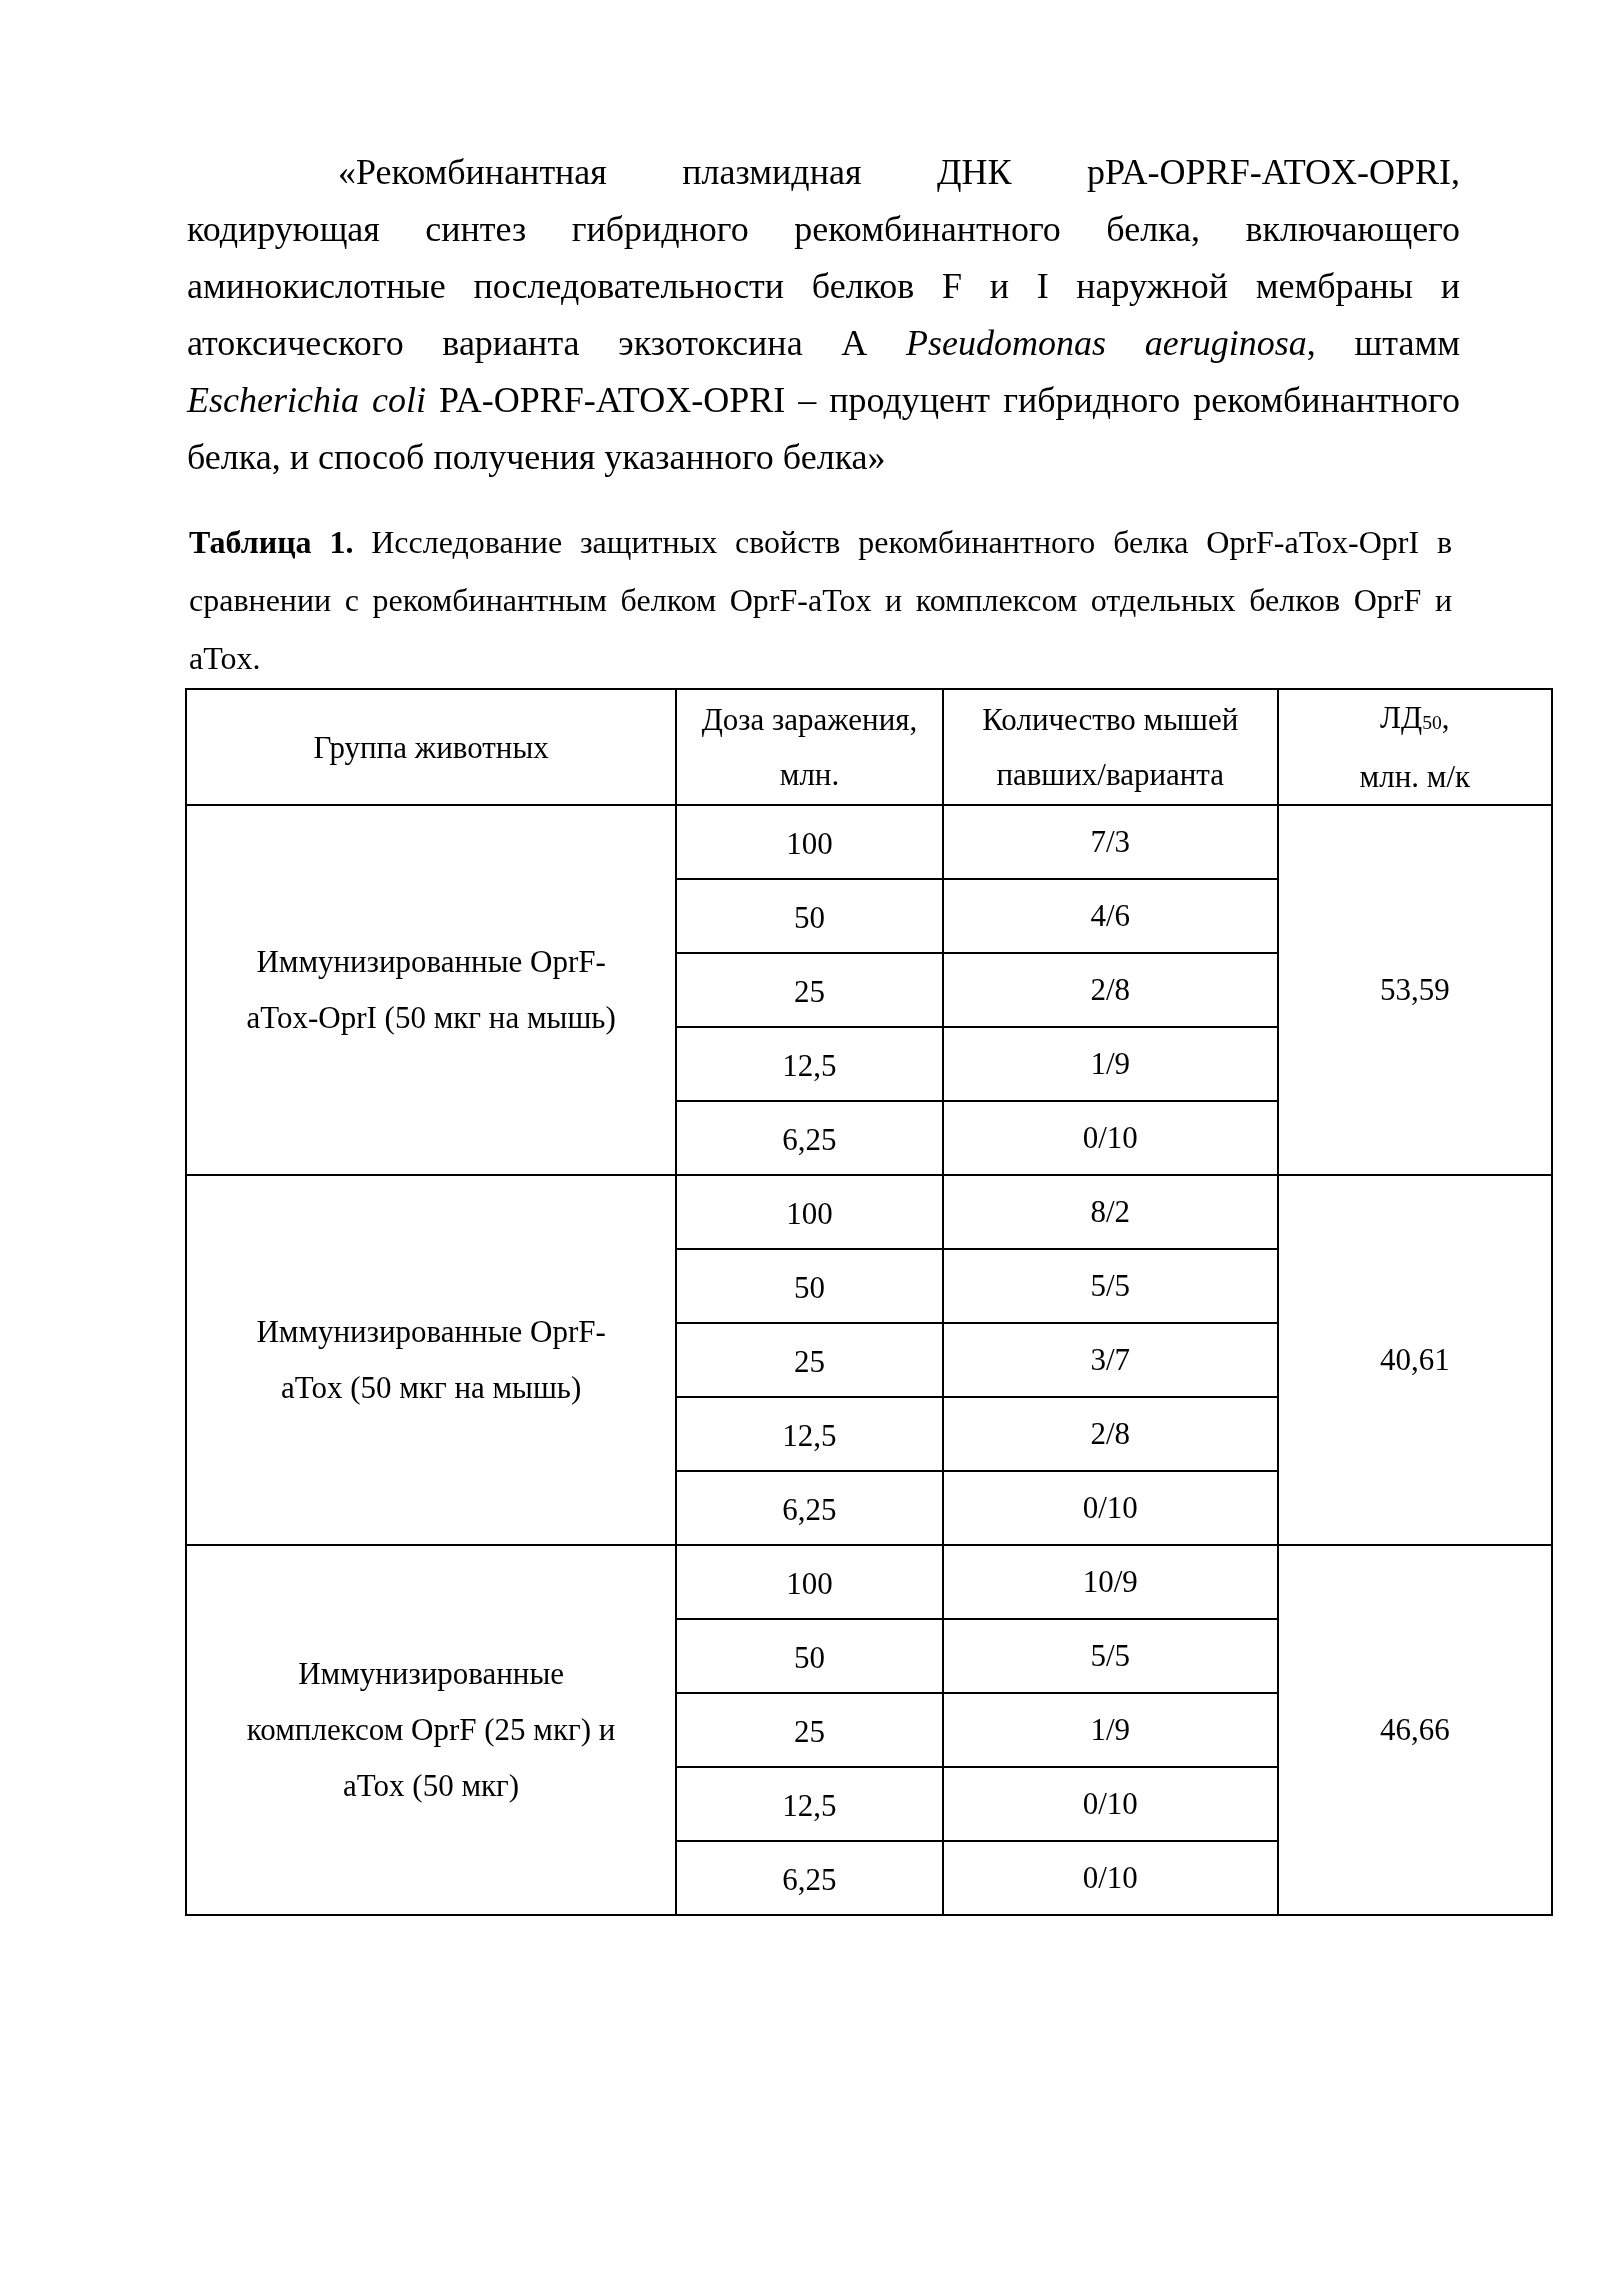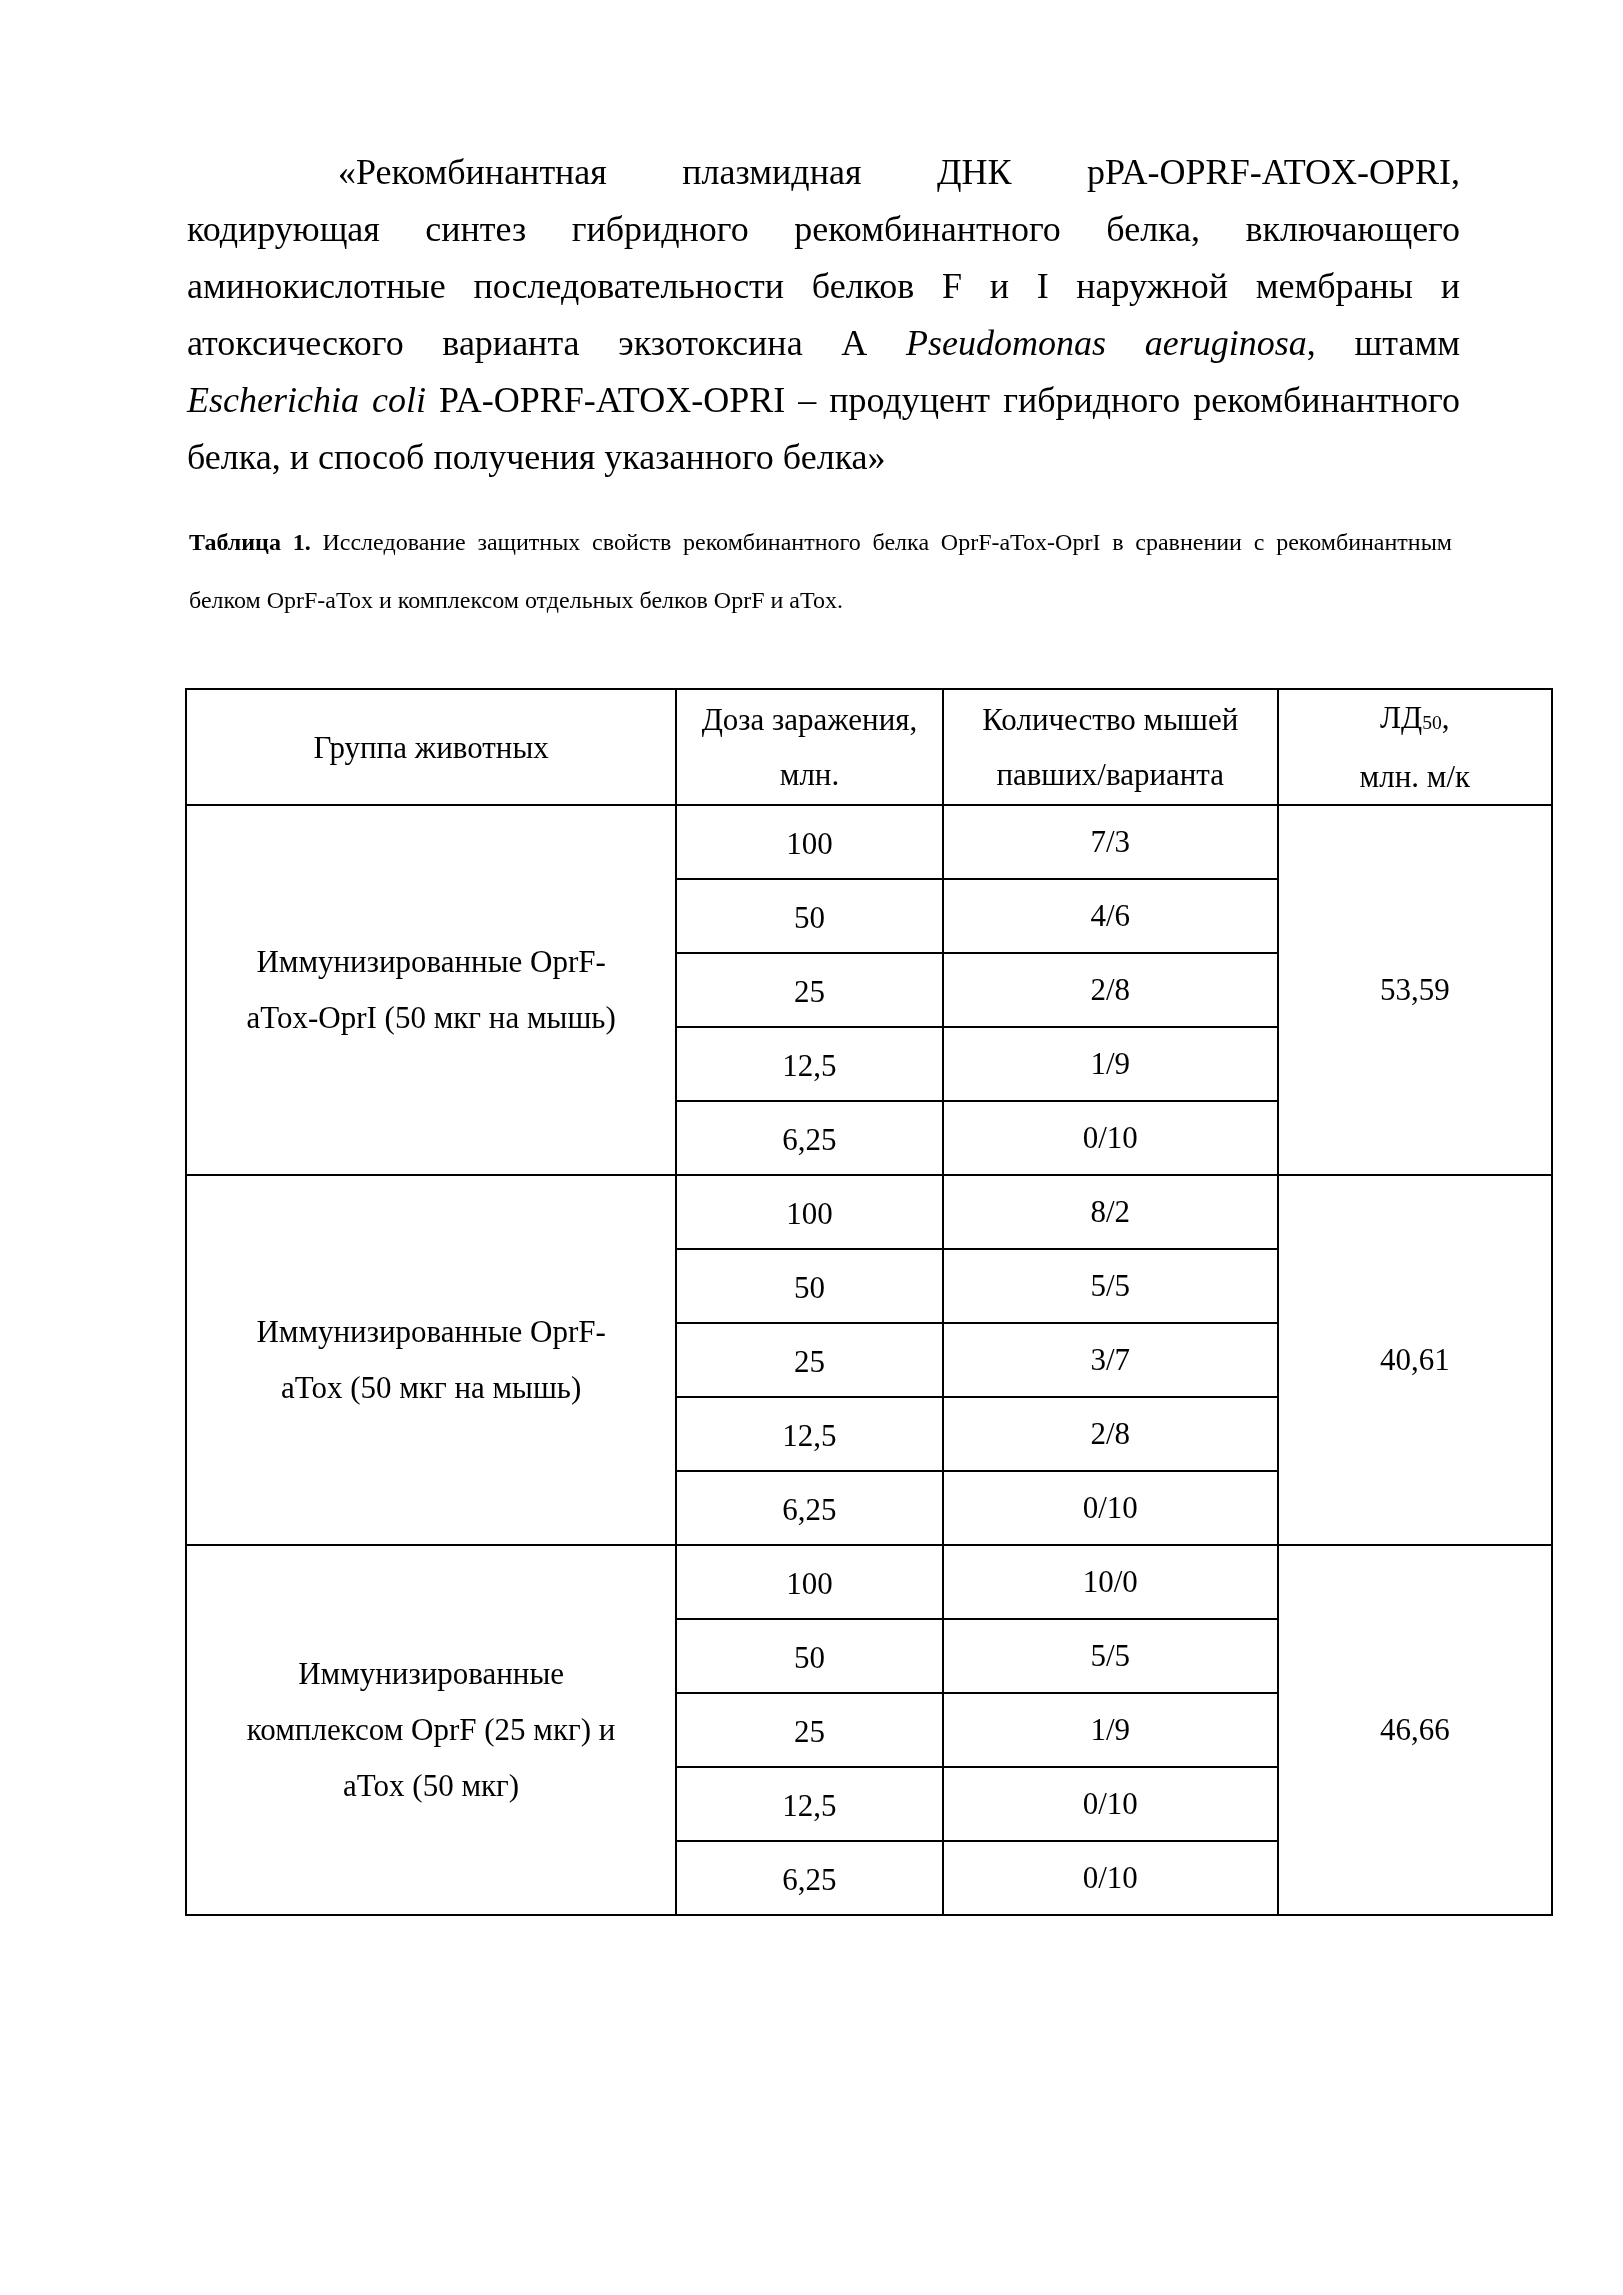--- a/index.html
+++ b/index.html
@@ -15,7 +15,7 @@
   .para .indent { display: inline-block; width: 151px; }
   .caption {
     position: absolute; left: 189px; top: 513px; width: 1263px;
-    font-size: 24px; line-height: 58px; text-align: justify;
+    font-size: 32px; line-height: 58px; text-align: justify;
   }
   .caption b { font-weight: bold; }
   table.data {

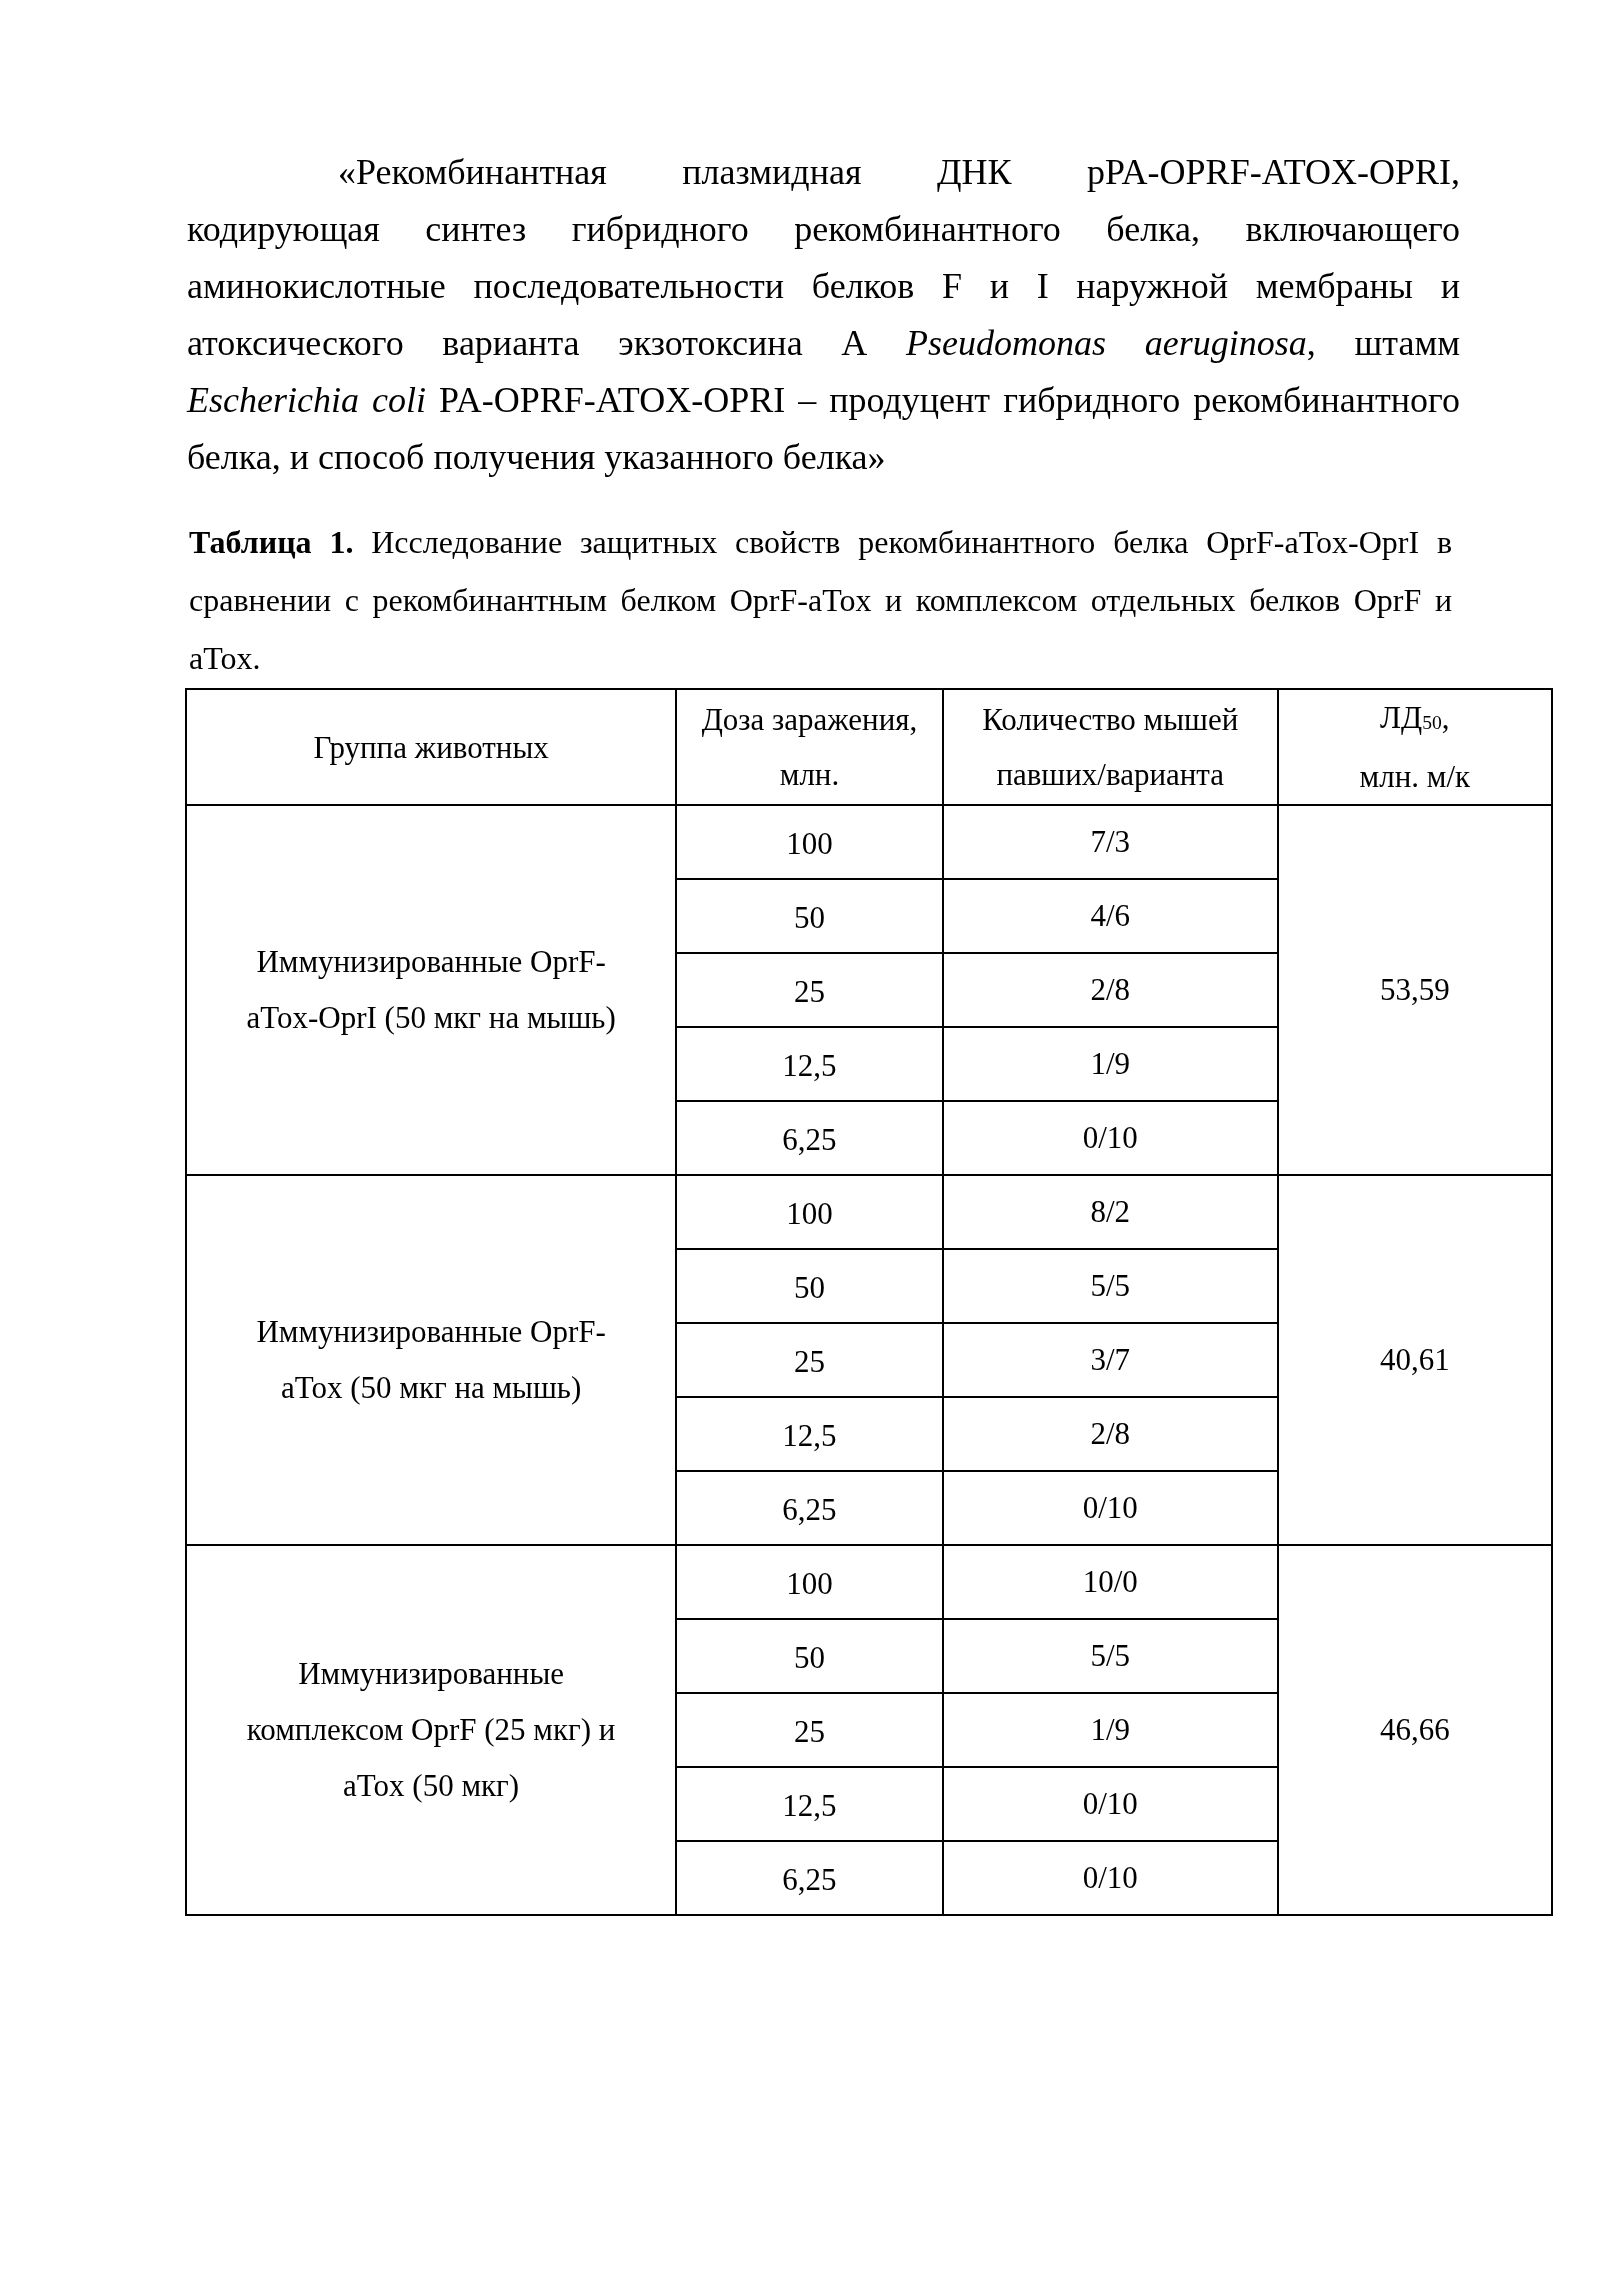--- a/index.html
+++ b/index.html
@@ -106,7 +106,7 @@
     <tr>
       <td class="group" rowspan="5"><span>Иммунизированные</span><br><span>комплексом OprF (25 мкг) и</span><br><span>aTox (50 мкг)</span></td>
       <td class="dose">100</td>
-      <td class="ratio">10/0</td>
+      <td class="ratio">10/9</td>
       <td rowspan="5">46,66</td>
     </tr>
     <tr>

